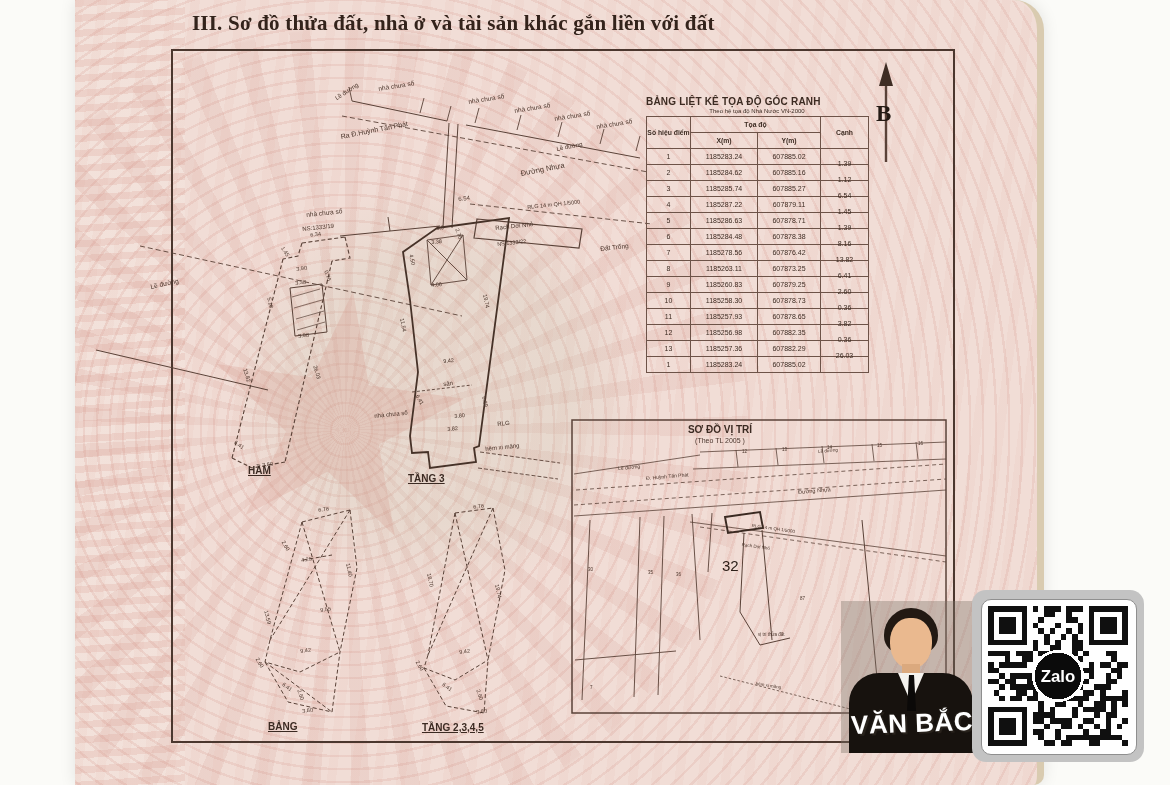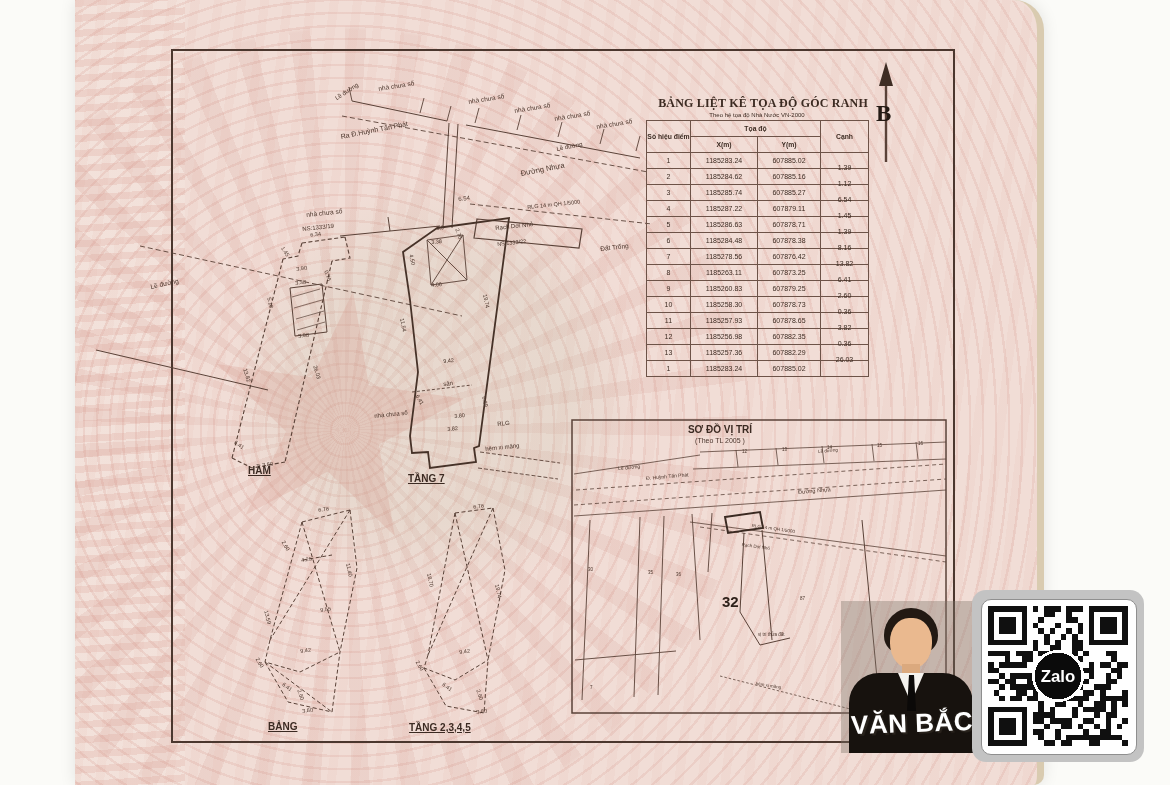--- a/index.html
+++ b/index.html
@@ -75,6 +75,7 @@
     <div class="p-star"></div>
   </div>
 
+  <div class="title">III. Sơ đồ thửa đất, nhà ở và tài sản khác gắn liền với đất</div>
 
   <svg width="1170" height="785" viewBox="0 0 1170 785" style="position:absolute;left:0;top:0">
     <g fill="none" stroke="#5a4238">

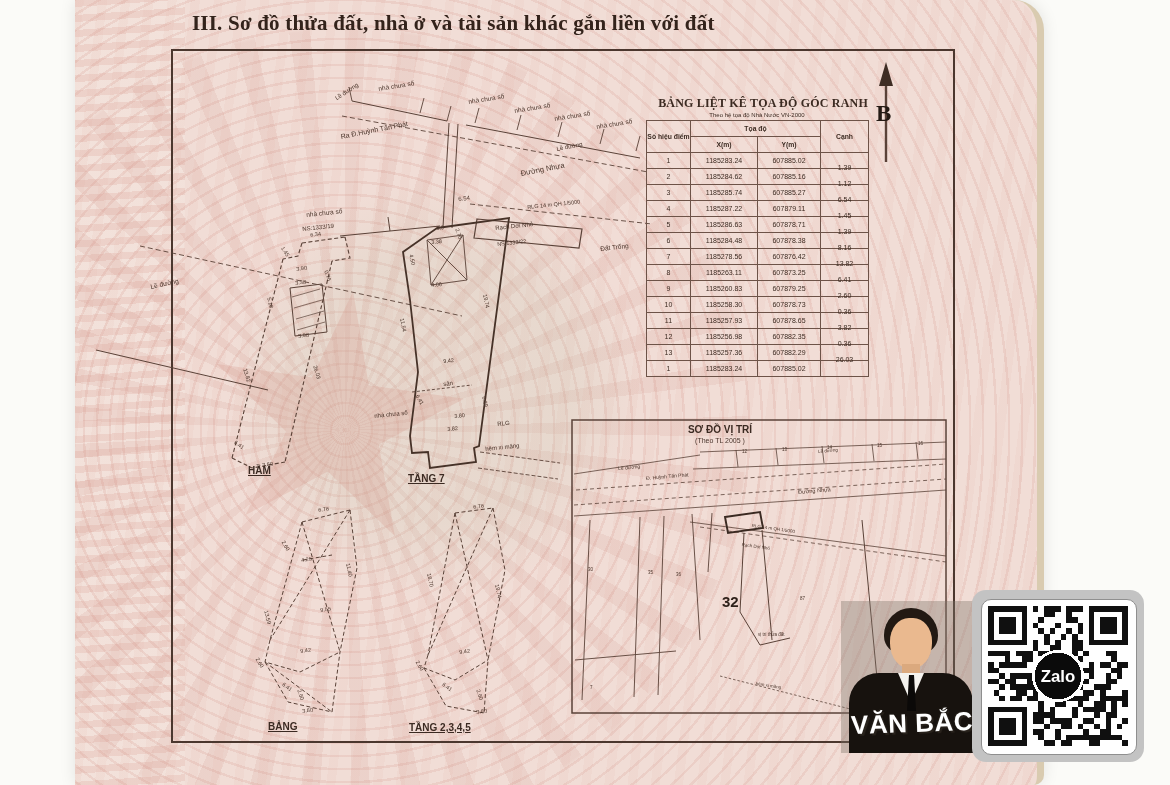--- a/index.html
+++ b/index.html
@@ -36,7 +36,7 @@
   .vt-parcel{position:absolute;left:722px;top:593px;font-size:15px;font-weight:bold;color:#2e211a;}
   
   .coord-table{position:absolute;left:646px;top:96px;width:222px;color:#3c2b22;}
-  .ct-title{font-size:12px;font-weight:bold;text-align:right;letter-spacing:.2px;white-space:nowrap;font-family:Liberation Serif, serif;}
+  .ct-title{font-size:10px;font-weight:bold;text-align:left;letter-spacing:.2px;white-space:nowrap;}
   .ct-sub{font-size:6px;text-align:center;margin:1px 0 2px;}
   .coord-table table{border-collapse:collapse;width:100%;table-layout:fixed;}
   .coord-table th,.coord-table td{border:1px solid #6d5348;font-size:7px;text-align:center;padding:0;height:15px;line-height:1.05;}

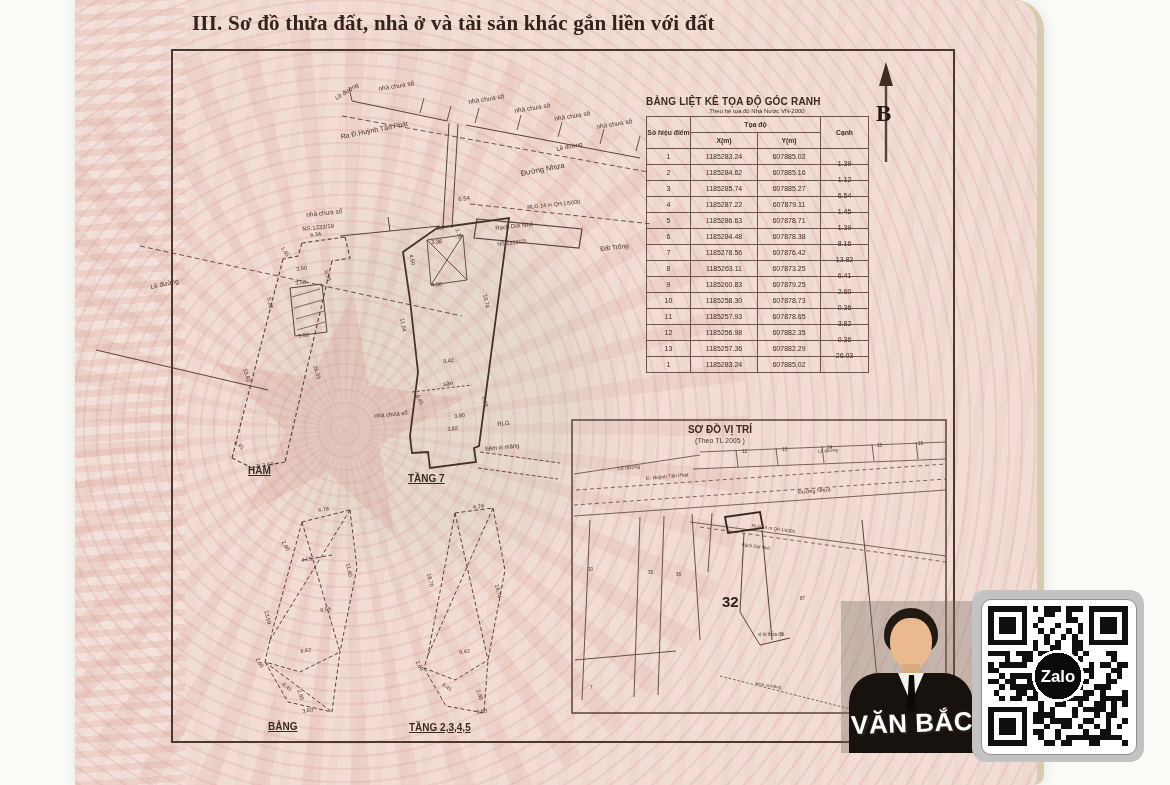--- a/index.html
+++ b/index.html
@@ -213,7 +213,7 @@
     </div>
 
   <div class="floor-lbl lbl-ham">HẦM</div>
-  <div class="floor-lbl lbl-t1">TẦNG 7</div>
+  <div class="floor-lbl lbl-t1">TẦNG 3</div>
   <div class="floor-lbl lbl-lung">BẢNG</div>
   <div class="floor-lbl lbl-t2345">TẦNG 2,3,4,5</div>
 

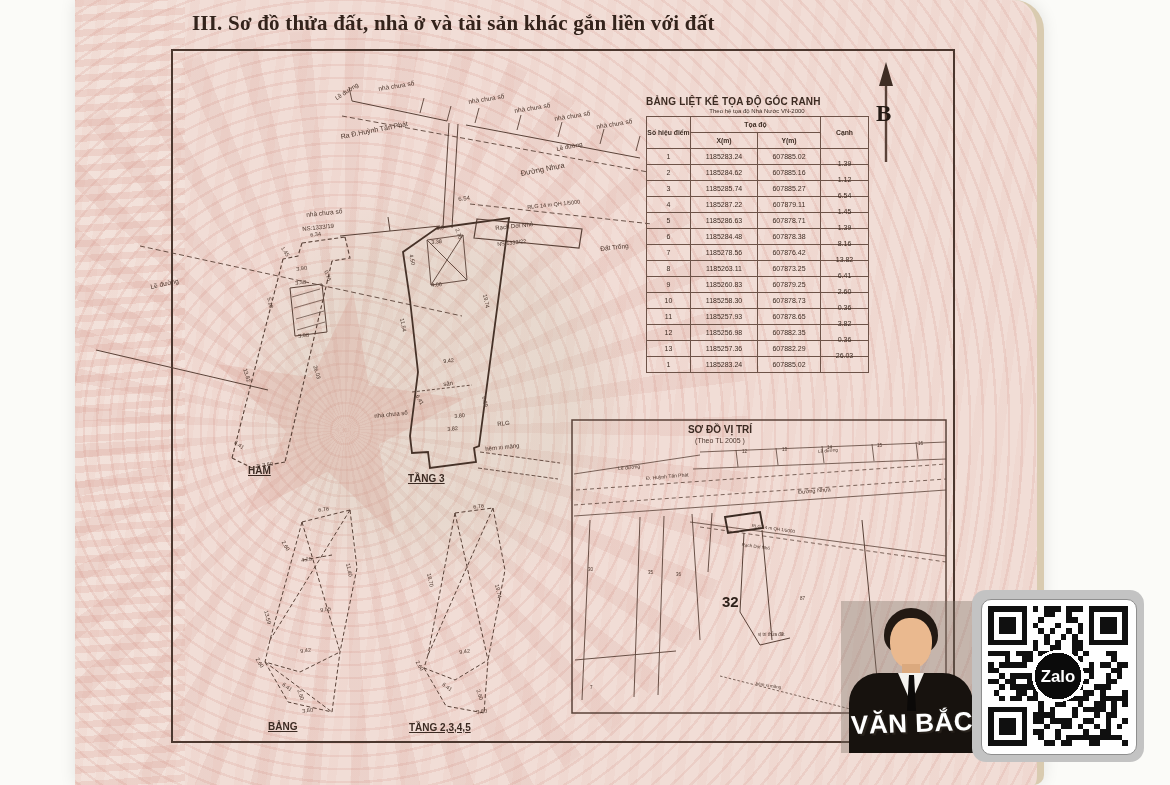--- a/index.html
+++ b/index.html
@@ -33,7 +33,7 @@
   .lbl-lung{left:268px;top:721px;} .lbl-t2345{left:409px;top:722px;}
   .vt-title{position:absolute;left:600px;top:424px;width:240px;text-align:center;font-size:10px;font-weight:bold;color:#3b2a22;}
   .vt-sub{position:absolute;left:600px;top:437px;width:240px;text-align:center;font-size:7px;color:#4a352c;}
-  .vt-parcel{position:absolute;left:722px;top:593px;font-size:15px;font-weight:bold;color:#2e211a;}
+  .vt-parcel{position:absolute;left:722px;top:557px;font-size:15px;font-weight:normal;color:#2e211a;}
   
   .coord-table{position:absolute;left:646px;top:96px;width:222px;color:#3c2b22;}
   .ct-title{font-size:10px;font-weight:bold;text-align:left;letter-spacing:.2px;white-space:nowrap;}

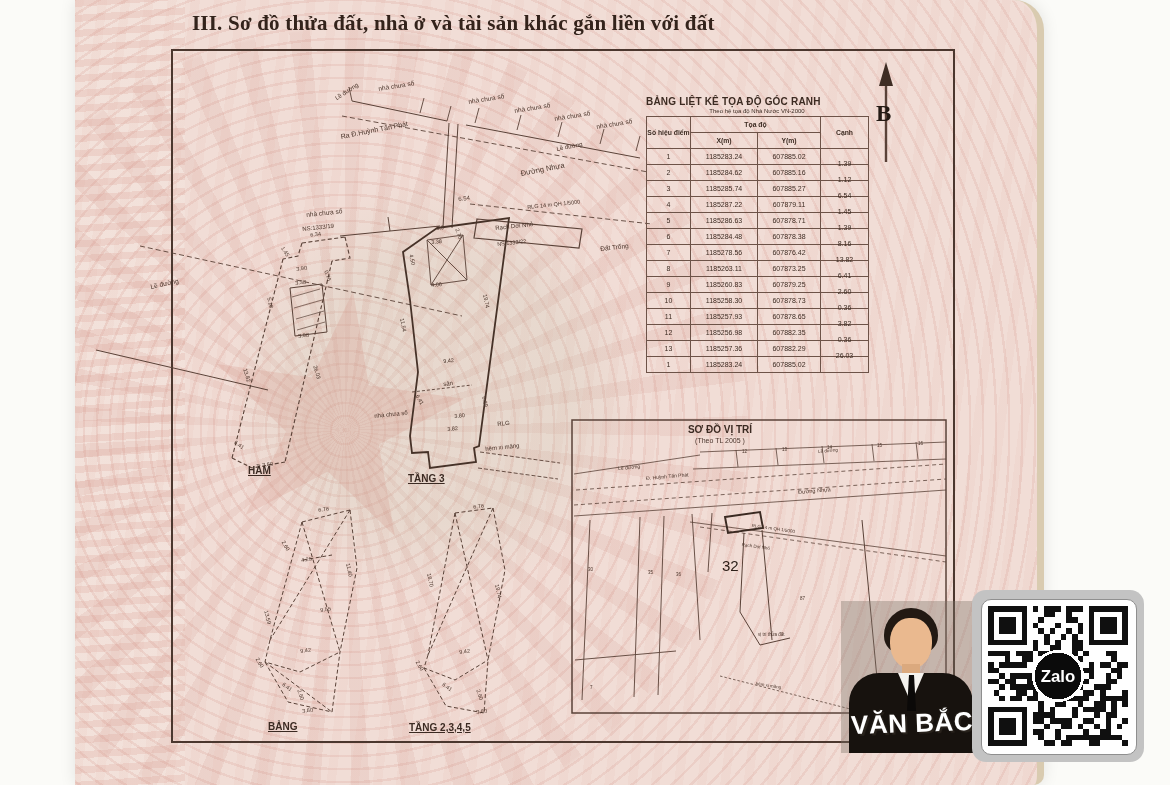--- a/index.html
+++ b/index.html
@@ -30,7 +30,7 @@
              font-size:23px;color:#241a14;}
   .floor-lbl{position:absolute;font-size:10px;font-weight:bold;text-decoration:underline;color:#3b2a22;white-space:nowrap;}
   .lbl-ham{left:248px;top:465px;} .lbl-t1{left:408px;top:473px;}
-  .lbl-lung{left:268px;top:721px;} .lbl-t2345{left:409px;top:722px;}
+  .lbl-lung{left:268px;top:721px;} .lbl-t2345{left:422px;top:722px;}
   .vt-title{position:absolute;left:600px;top:424px;width:240px;text-align:center;font-size:10px;font-weight:bold;color:#3b2a22;}
   .vt-sub{position:absolute;left:600px;top:437px;width:240px;text-align:center;font-size:7px;color:#4a352c;}
   .vt-parcel{position:absolute;left:722px;top:557px;font-size:15px;font-weight:normal;color:#2e211a;}

